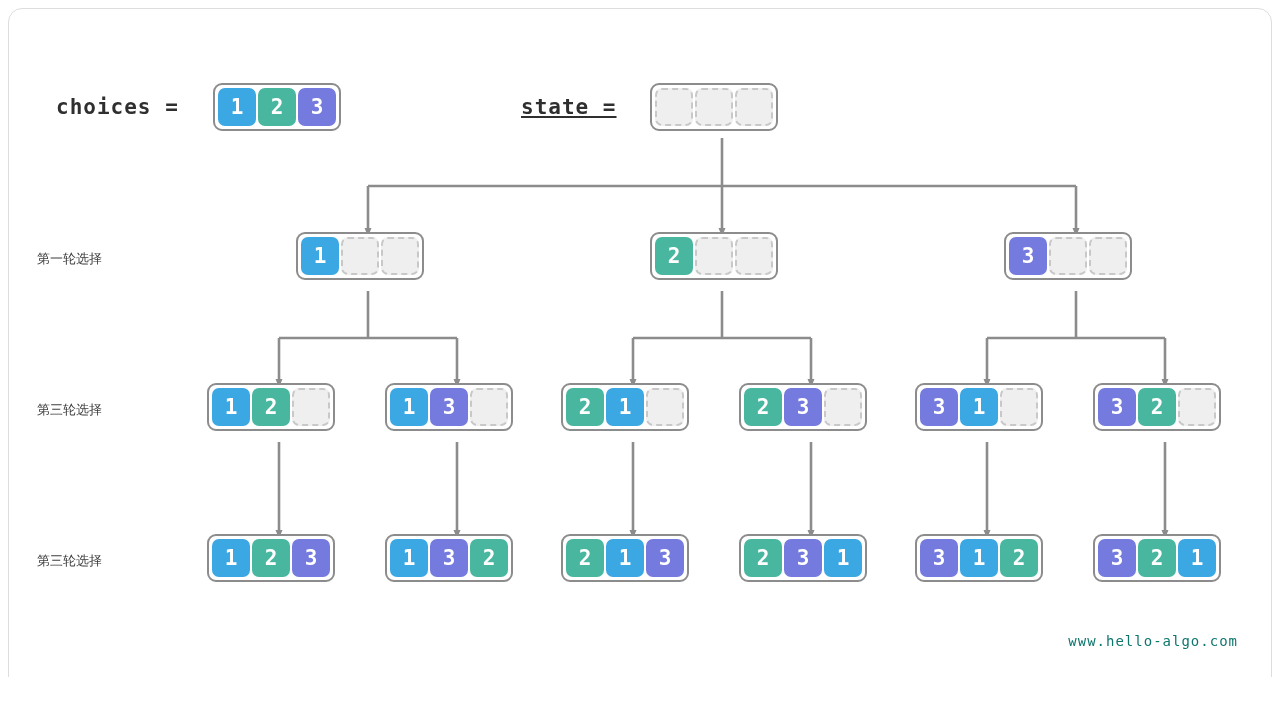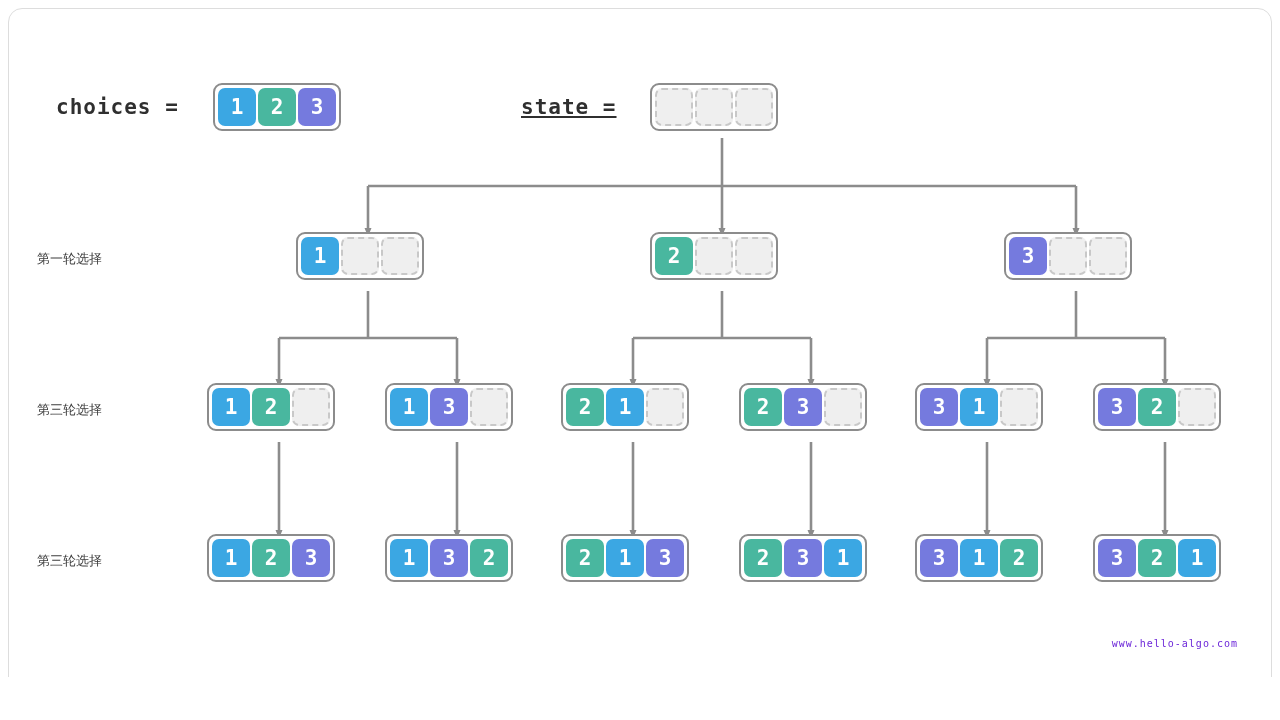--- a/index.html
+++ b/index.html
@@ -92,8 +92,8 @@
     right: 42px;
     bottom: 28px;
     font-family: "DejaVu Sans Mono", "Liberation Mono", monospace;
-    font-size: 10px;
-    color: #6d28d9;
+    font-size: 14px;
+    color: #0f766e;
     letter-spacing: 1px;
   }
 </style>

